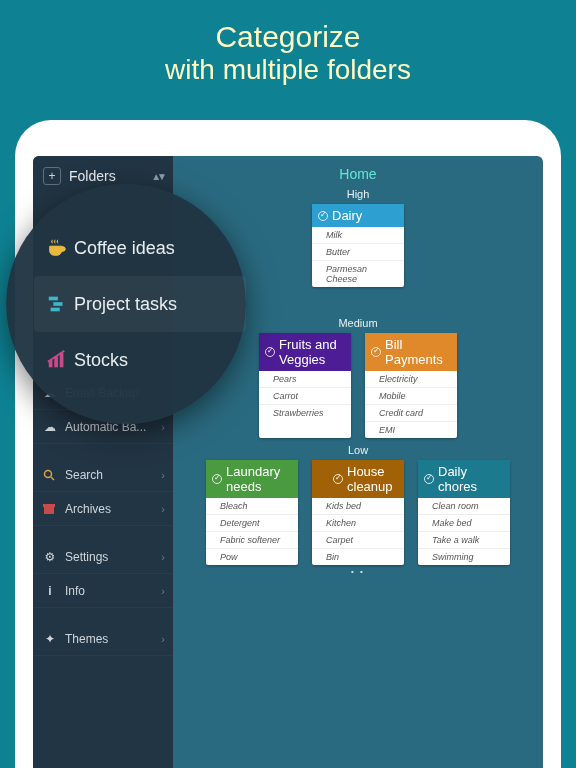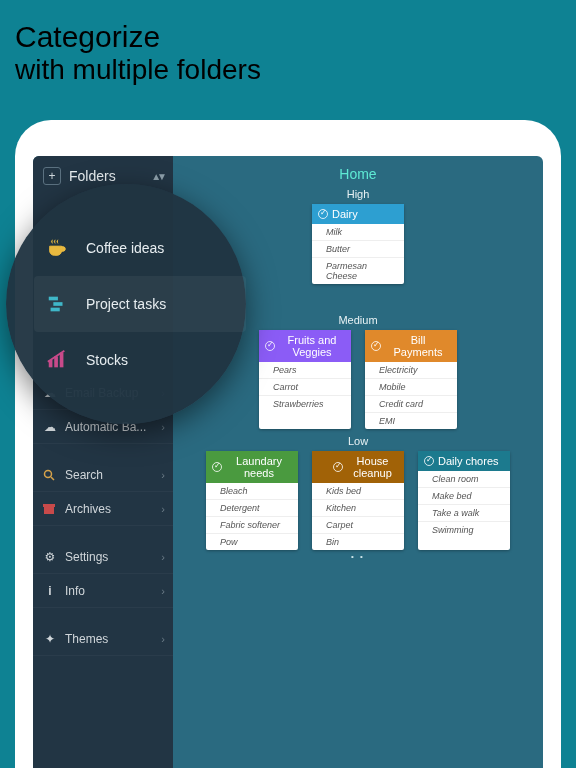--- a/index.html
+++ b/index.html
@@ -11,7 +11,7 @@
   overflow: hidden;
   position: relative;
 }
-.promo-text { color: #000000; padding: 20px 15px 10px; }
+.promo-text { text-align: center; color: #fef9c3; padding: 20px 15px 10px; }
 .promo-text .t1 { font-size: 30px; font-weight: 400; }
 .promo-text .t2 { font-size: 28px; font-weight: 300; }
 

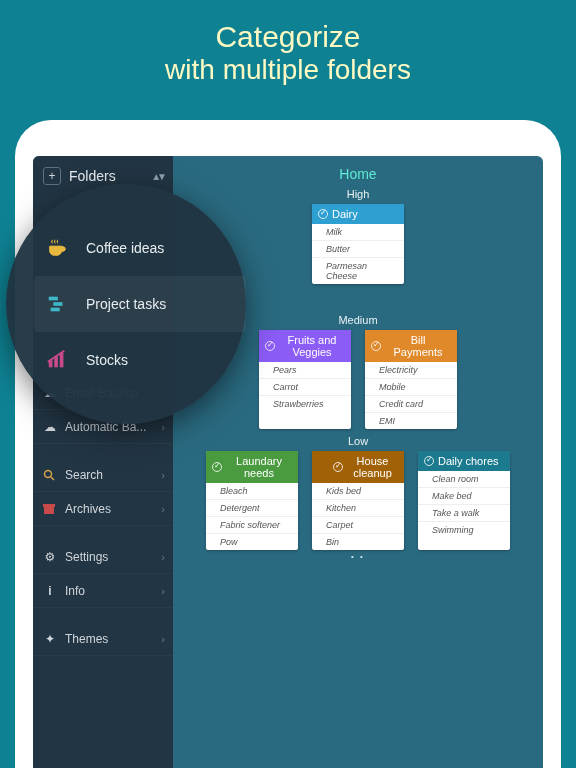--- a/index.html
+++ b/index.html
@@ -74,10 +74,9 @@
   font-size: 9px; color:#555;
 }
 .card-hdr {
-  color:#fff; padding:4px 6px; font-size:11px;
+  color:#fff; padding:4px 6px; font-size:13px;
   display:flex; align-items:center; gap:4px;
   min-height: 20px;
-  text-align: center;
 }
 .card-hdr .ck {
   width:10px;height:10px;border:1px solid rgba(255,255,255,0.8);border-radius:50%;

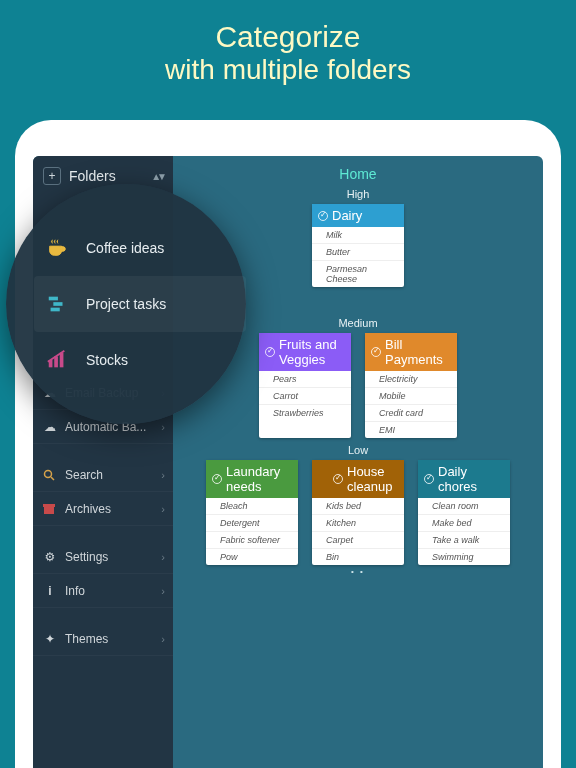--- a/index.html
+++ b/index.html
@@ -100,7 +100,7 @@
   padding-left: 38px;
   color:#e7edf0;
 }
-.bubble .brow { display:flex; align-items:center; gap:16px; height:56px; font-size:14px;}
+.bubble .brow { display:flex; align-items:center; gap:4px; height:56px; font-size:18px;}
 .bubble .bico { width:26px;height:26px;display:flex;align-items:center;justify-content:center;font-size:18px;}
 .bubble .brow.sel { background: rgba(255,255,255,0.05); border-radius:4px; margin-left:-10px; padding-left:10px;}
 

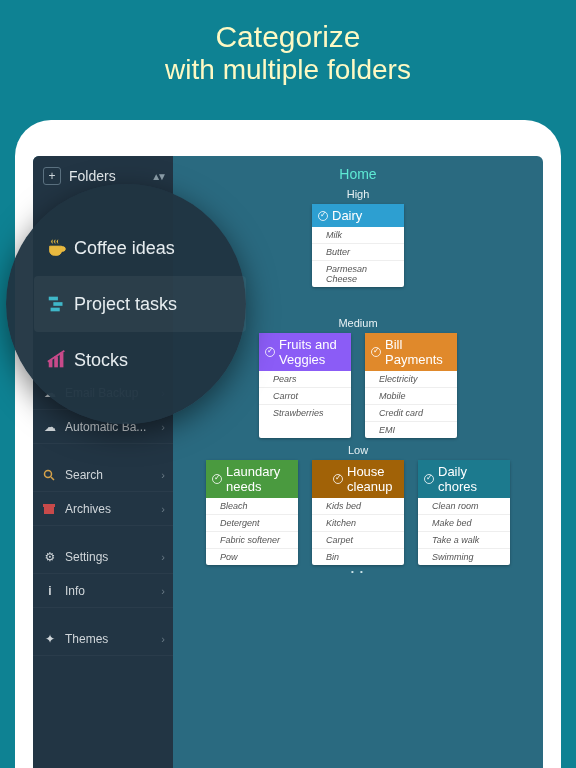--- a/index.html
+++ b/index.html
@@ -86,7 +86,7 @@
 .card-body .li { padding:3px 14px; border-bottom:1px solid #eee; font-style:italic; }
 .card-body .li:last-child{border-bottom:none;}
 .dots{text-align:center;color:#cfe6ea;font-size:8px;letter-spacing:2px;margin-top:2px;}
-.c-blue{background:#2d9fd1;} .c-green{background:#8b5cf6;} .c-orange{background:#e0892b;}
+.c-blue{background:#2d9fd1;} .c-green{background:#4c1d95;} .c-orange{background:#e0892b;}
 .c-green2{background:#4a9a3f;} .c-teal{background:#a16207;padding-left:21px;} .c-deep{background:#1c7a8e;}
 
 .bubble {

